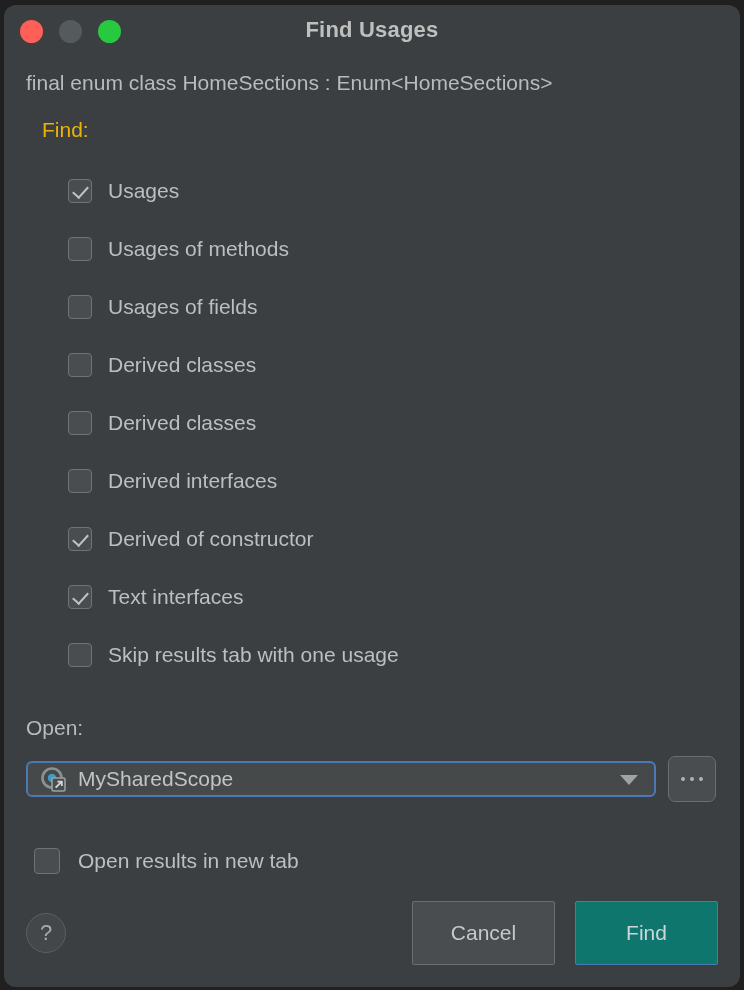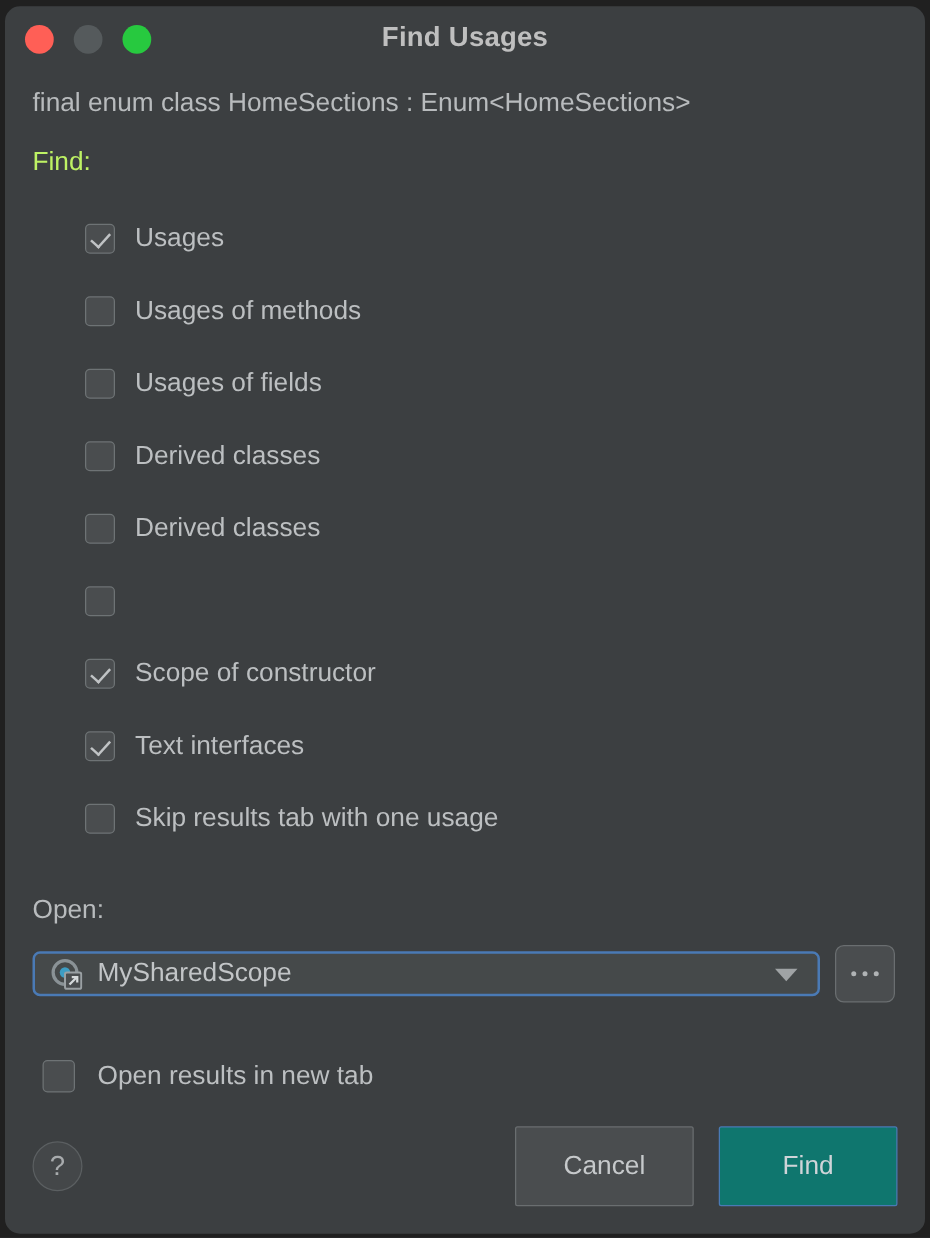--- a/index.html
+++ b/index.html
@@ -79,8 +79,9 @@
 
   .find-label {
     font-size: 21px;
-    color: #bef264;
+    color: #eab308;
     margin-top: 23px;
+    margin-left: 16px;
   }
 
   

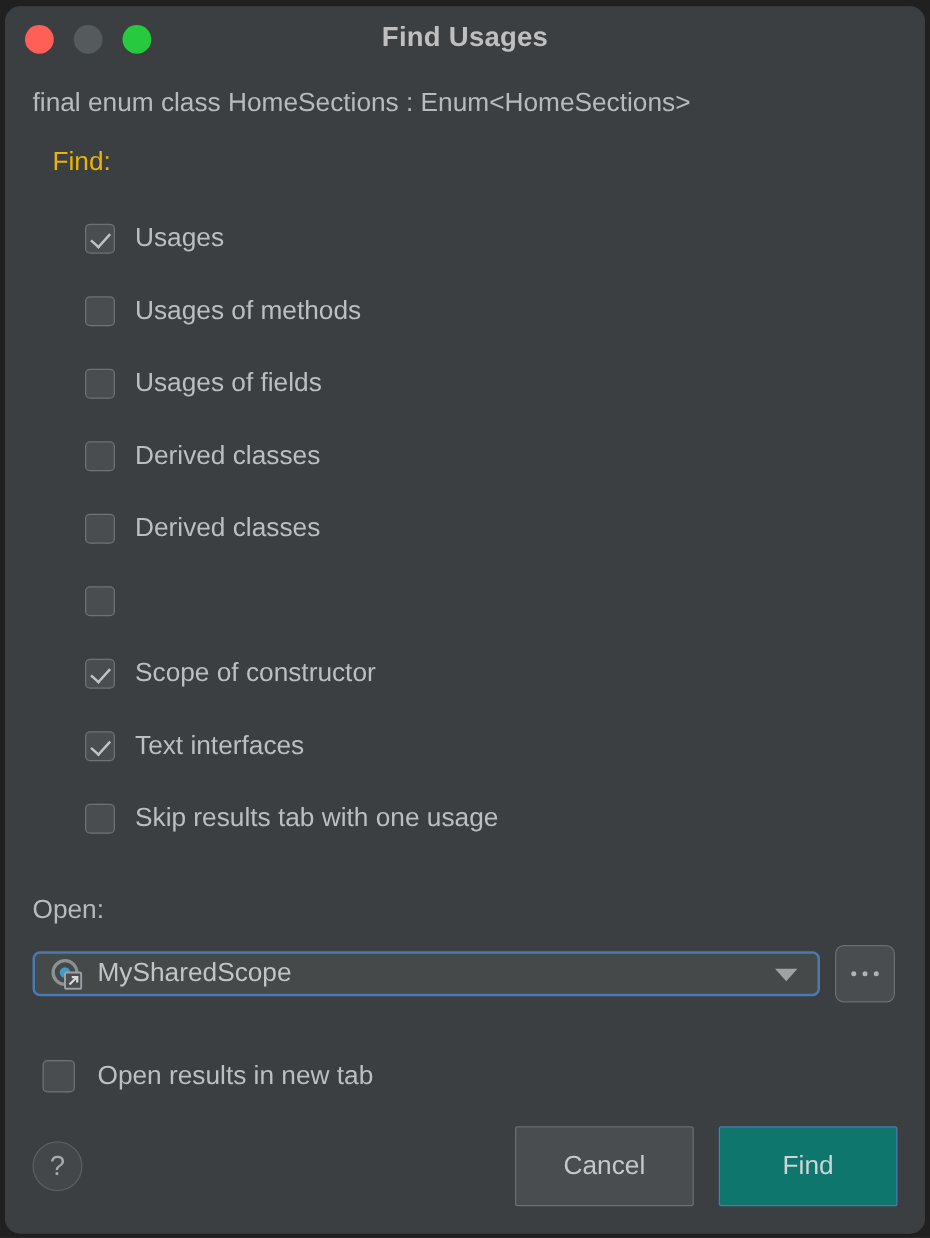--- a/index.html
+++ b/index.html
@@ -295,6 +295,7 @@
 
       <div class="opt-row">
         <span class="cbox"></span>
+        <span class="opt-label">Derived interfaces</span>
       </div>
 
       <div class="opt-row">

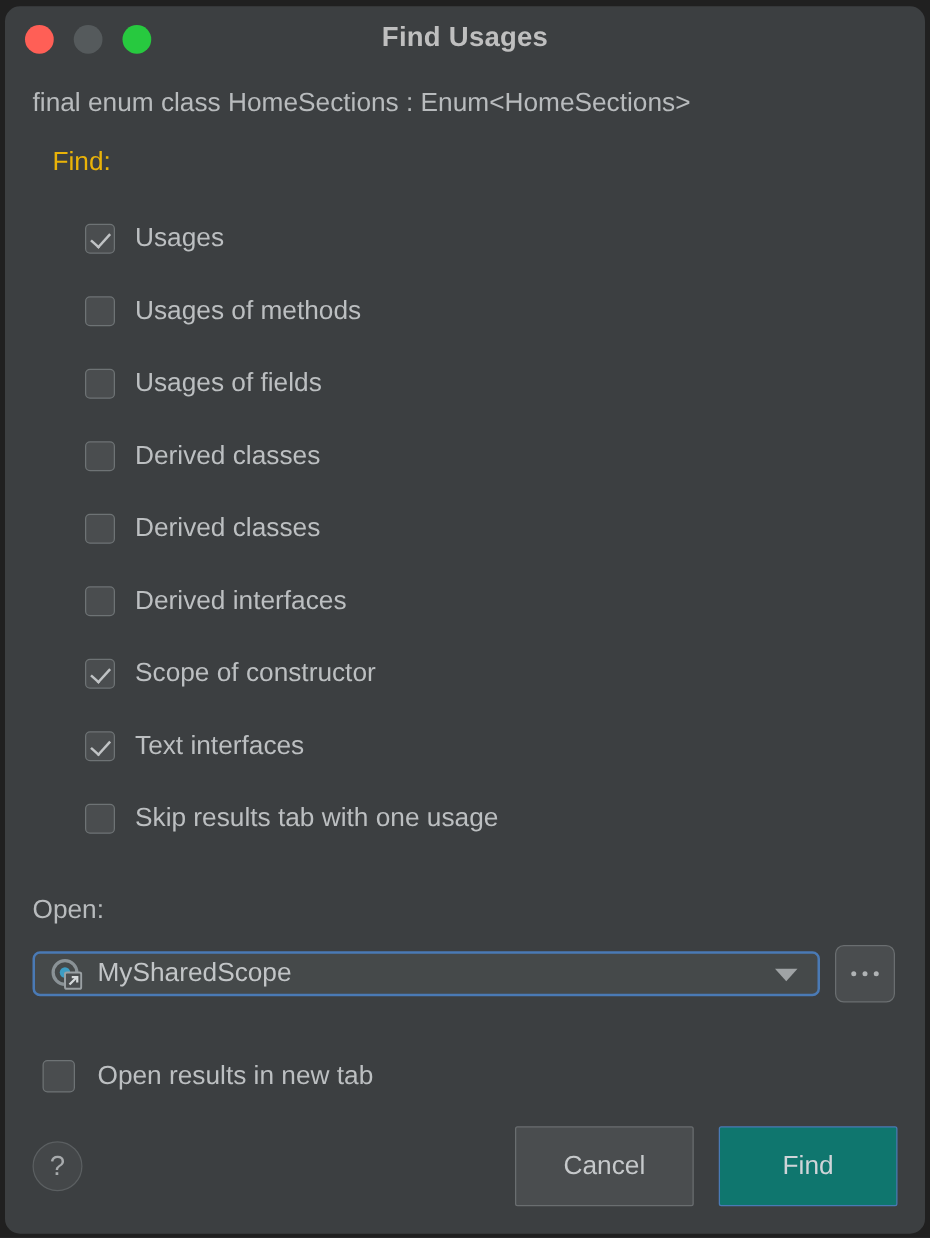--- a/index.html
+++ b/index.html
@@ -300,7 +300,7 @@
 
       <div class="opt-row">
         <span class="cbox checked"></span>
-        <span class="opt-label">Scope of constructor</span>
+        <span class="opt-label">Derived of constructor</span>
       </div>
 
       <div class="opt-row">

